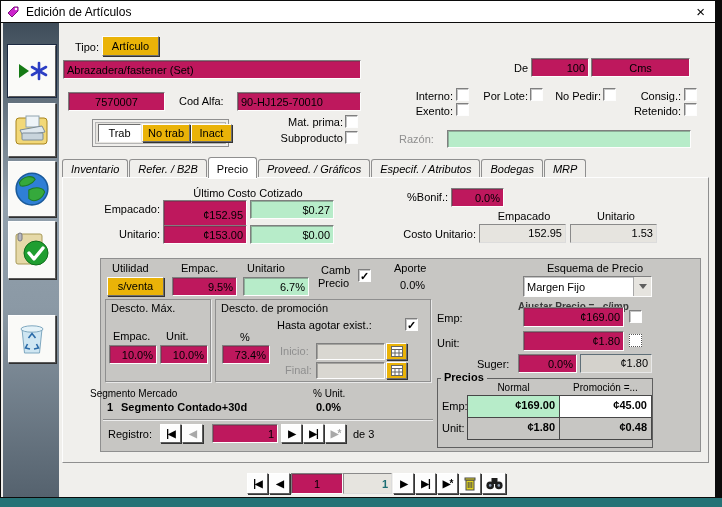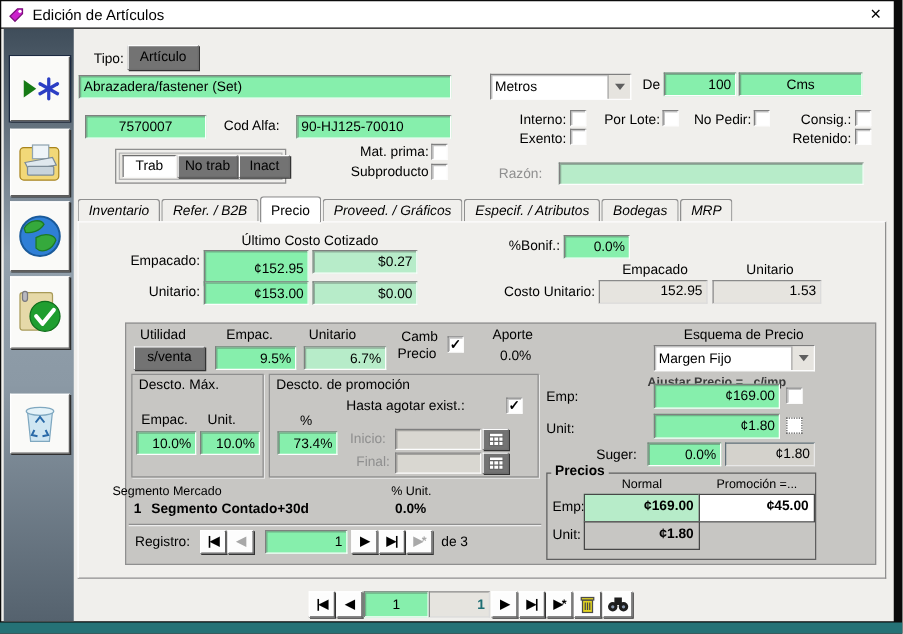--- a/index.html
+++ b/index.html
@@ -31,7 +31,7 @@
   .display{position:absolute;border:1px solid;border-color:#8a8a8a #dcdcdc #dcdcdc #8a8a8a;
       background:#e6e4df;box-sizing:border-box;padding:2px 3px 0 3px;}
   .dis{background:#d9d7d1;}
-  .btn{position:absolute;background:#737373;border:1px solid;
+  .btn{position:absolute;background:#eab308;border:1px solid;
        border-color:#fdfdfd #6e6e6e #6e6e6e #fdfdfd;box-shadow:1px 1px 0 #333;
        text-align:center;box-sizing:border-box;font-size:11px;cursor:default;}
   .pressed{background:#fff;border-color:#6e6e6e #fdfdfd #fdfdfd #6e6e6e;box-shadow:none;}

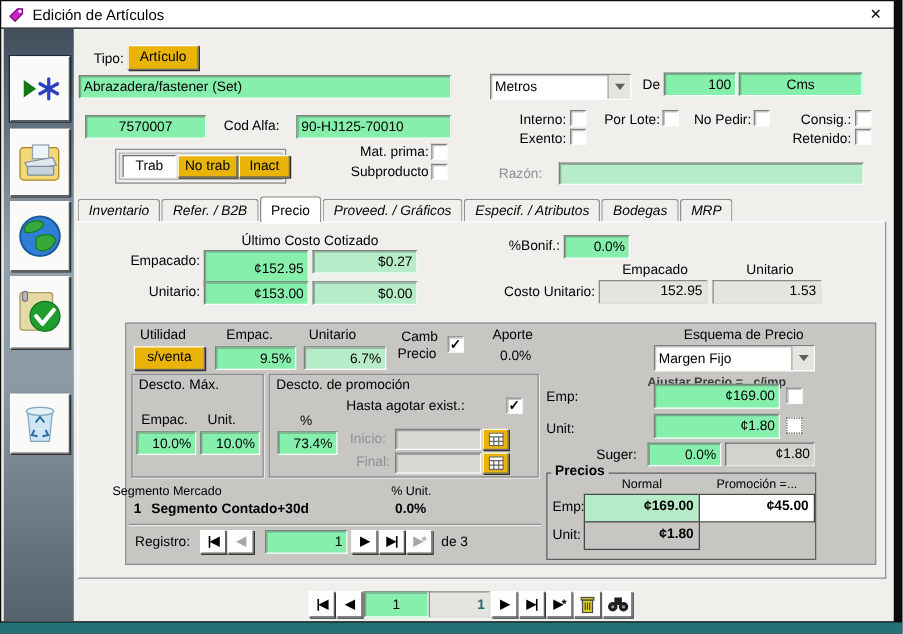--- a/index.html
+++ b/index.html
@@ -24,7 +24,7 @@
   .small{font-size:10px;}
   .gray{color:#8f8f8f;}
   .in{position:absolute;border:1px solid;border-color:#7f7f7f #fdfdfd #fdfdfd #7f7f7f;
-      background:#86efac;box-shadow:inset 1px 1px 0 rgba(64,64,64,.35);
+      background:#be185d;box-shadow:inset 1px 1px 0 rgba(64,64,64,.35);
       font-family:"Liberation Sans",sans-serif;font-size:11px;color:#000;
       padding:0 3px;box-sizing:border-box;margin:0;}
   .green{background:#b7ecc9;}

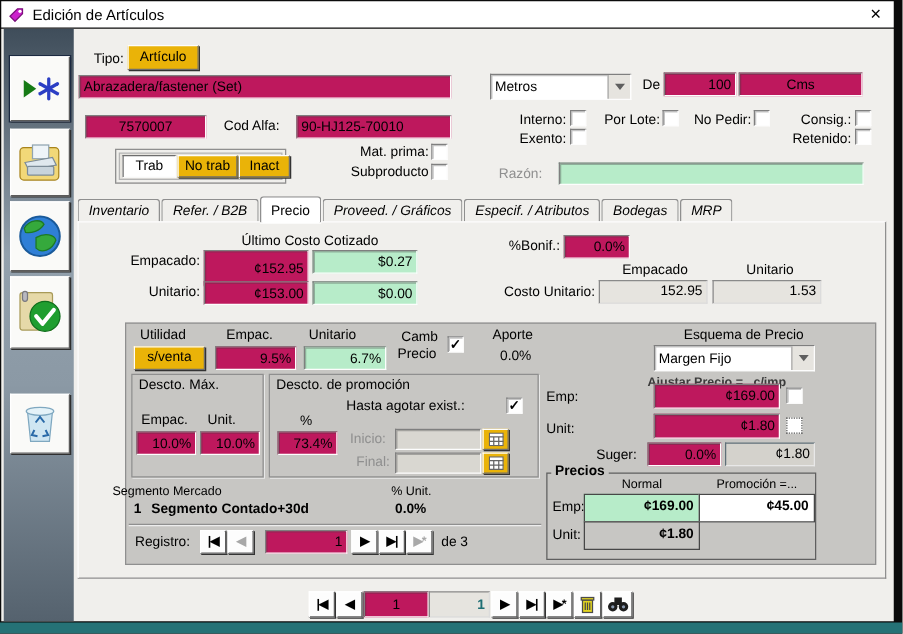--- a/index.html
+++ b/index.html
@@ -135,12 +135,6 @@
 
   <input class="in" style="left: 63px; top: 60px; width: 298px; height: 19px;" value="Abrazadera/fastener (Set)">
 
-  <div class="combo green" style="left:392px;top:59px;width:113px;height:21px;">
-    <span>Metros</span>
-    <span class="combo-arrow">
-        <i></i>
-      </span>
-  </div>
   <span class="lbl" style="left:514px;top:62px;">De</span>
   <input class="in r" style="left: 531px; top: 58px; width: 58px; height: 19px;" value="100">
   <input class="in c" style="left: 591px; top: 58px; width: 99px; height: 19px;" value="Cms">

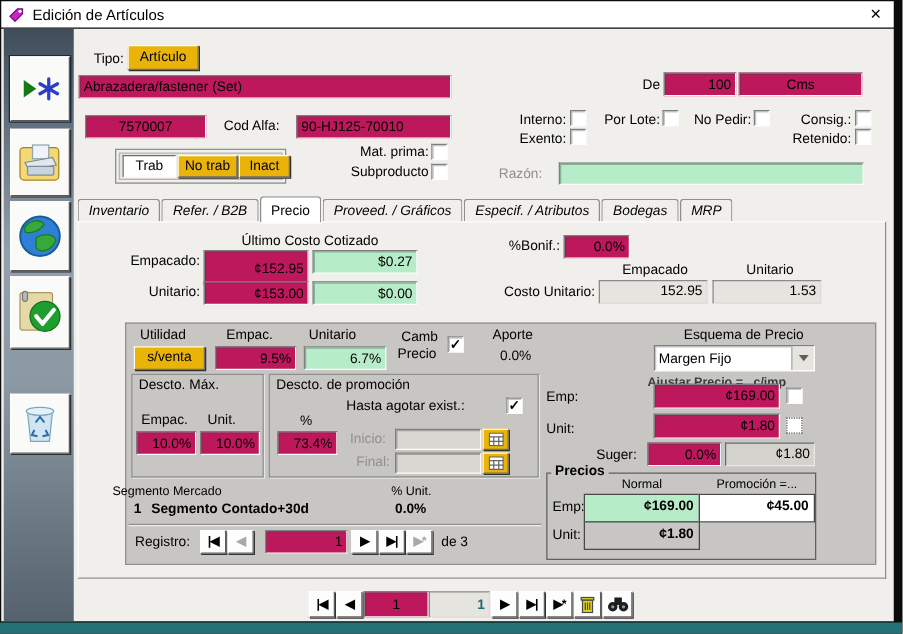--- a/index.html
+++ b/index.html
@@ -266,6 +266,7 @@
     <div class="pcell" style="left:121px;top:16px;width:93px;height:23px;background:#fff;">¢45.00</div>
     <span class="lbl" style="left:4px;top:43px;">Unit:</span>
     <div class="pcell" style="left:29px;top:38px;width:93px;height:23px;background:#c7c6c3;">¢1.80</div>
+    <div class="pcell" style="left:121px;top:38px;width:93px;height:23px;background:#c7c6c3;">¢0.48</div>
   </div>
 
   <span class="lbl small" style="left:90px;top:388px;z-index:3;">Segmento Mercado</span>

